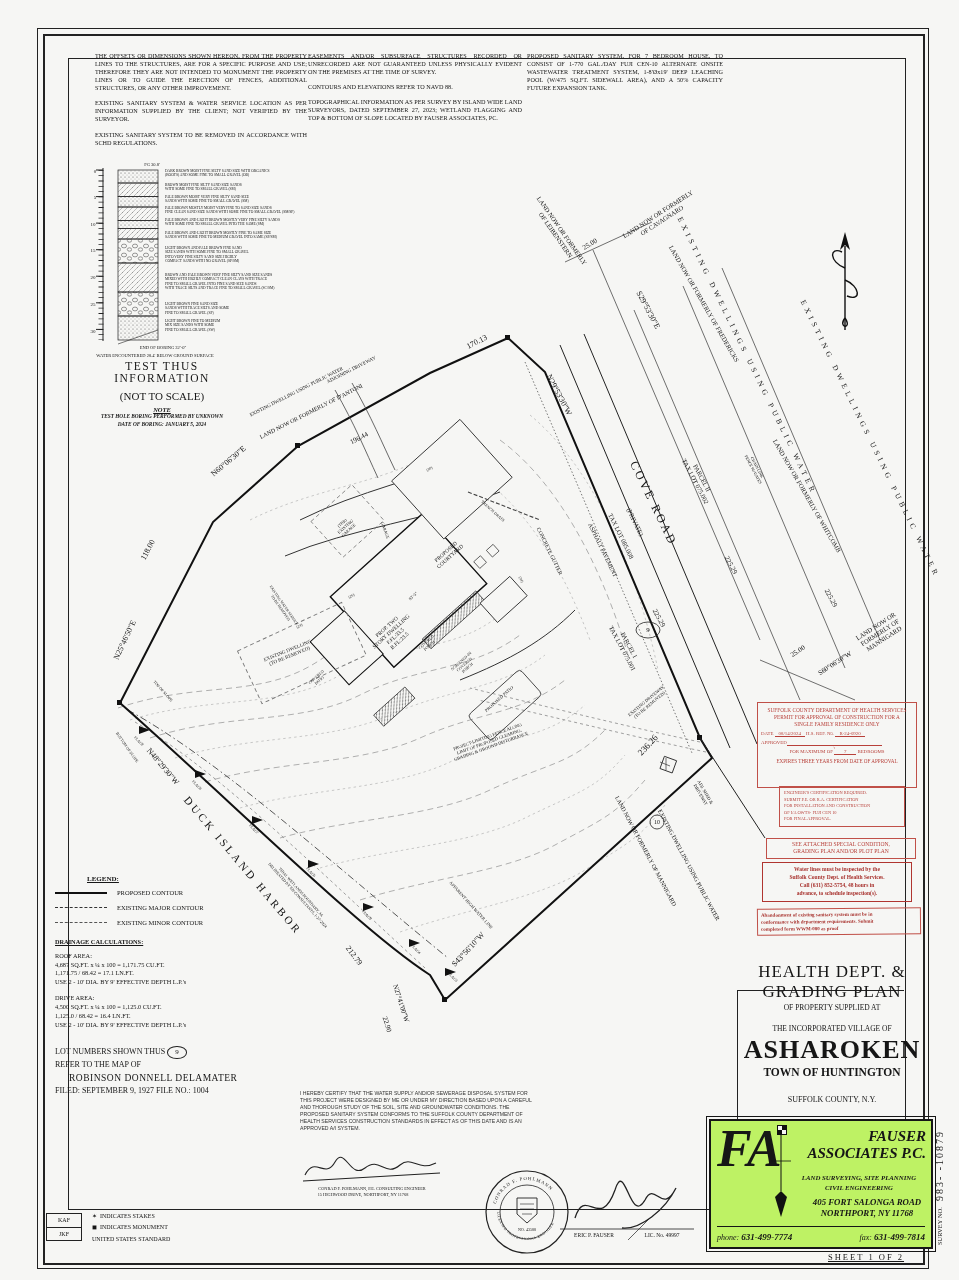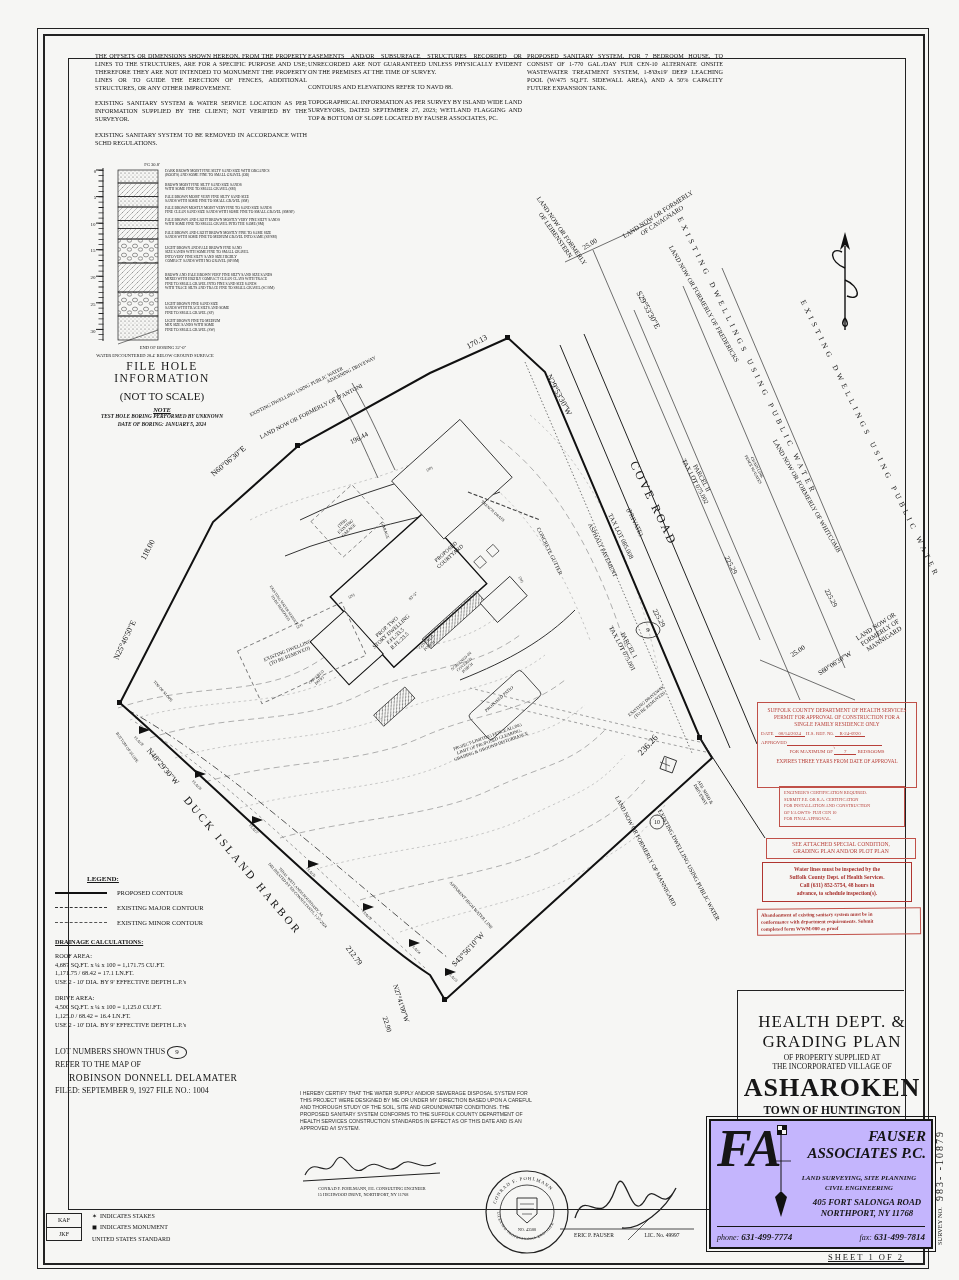--- a/index.html
+++ b/index.html
@@ -367,7 +367,7 @@
   </div>
 
   <div class="thl" style="left:82px;top:360px;width:160px;">
-    <div class="t1">FILE HOLE INFORMATION</div>
+    <div class="t1">TEST THUS INFORMATION</div>
     <div class="t2">(NOT TO SCALE)</div>
     <div class="t3">NOTE</div>
     <div class="t4 ml">TEST HOLE BORING PERFORMED BY UNKNOWN

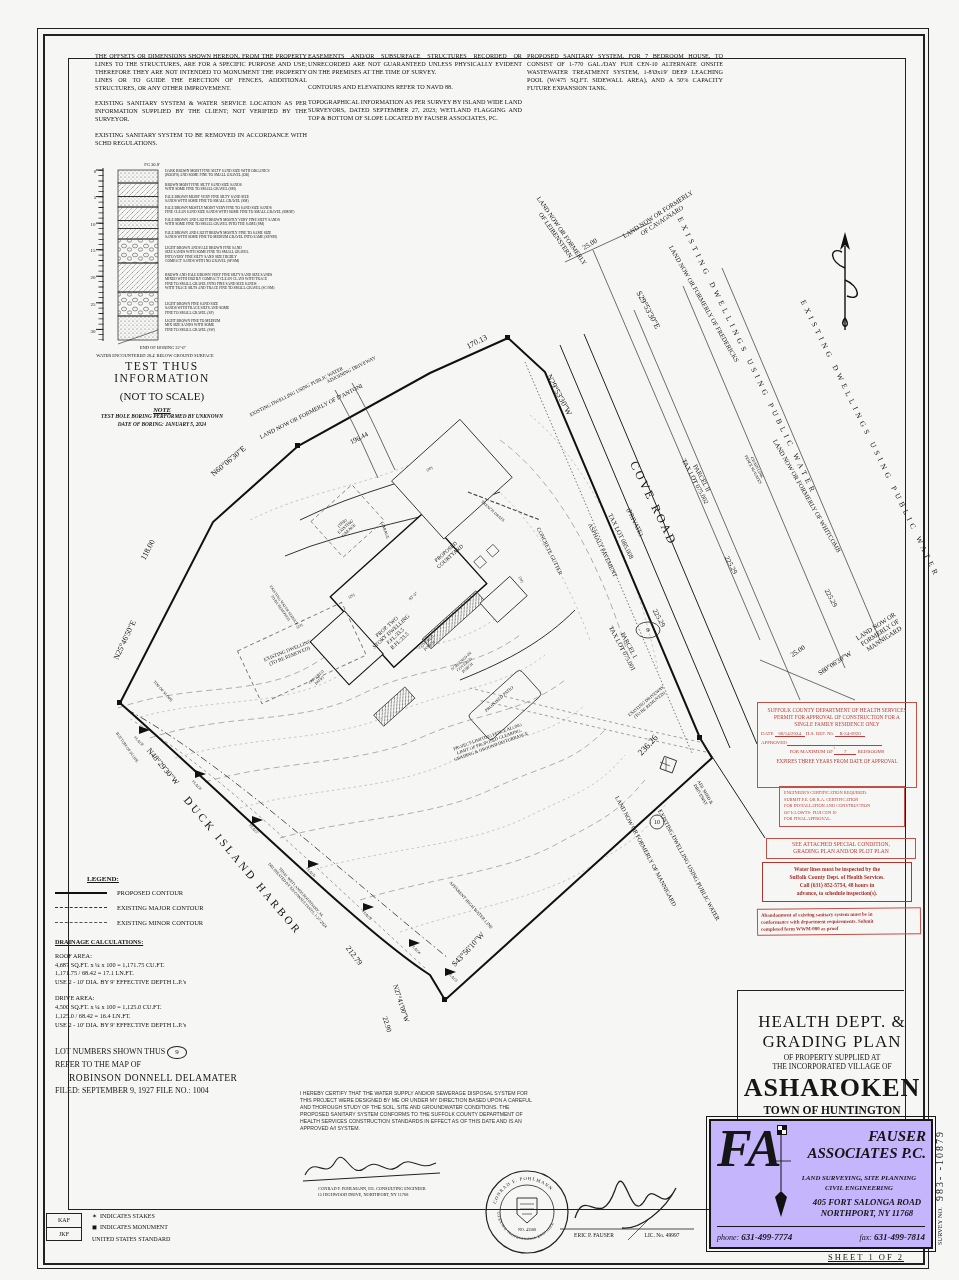--- a/index.html
+++ b/index.html
@@ -452,7 +452,7 @@
 
   <div class="abs" style="left:737px;top:990px;width:167px;border-top:1px solid #222;"></div>
   <div class="abs" style="left:737px;top:990px;height:218px;border-left:1px solid #222;"></div>
-  <div class="abs title-block" style="left:739px;top:1012px;width:186px;">
+  <div class="abs title-block" style="left:739px;top:962px;width:186px;">
     <div class="l1">HEALTH DEPT. &amp;</div>
     <div class="l1">GRADING PLAN</div>
     <div class="l2">OF PROPERTY SUPPLIED AT</div>

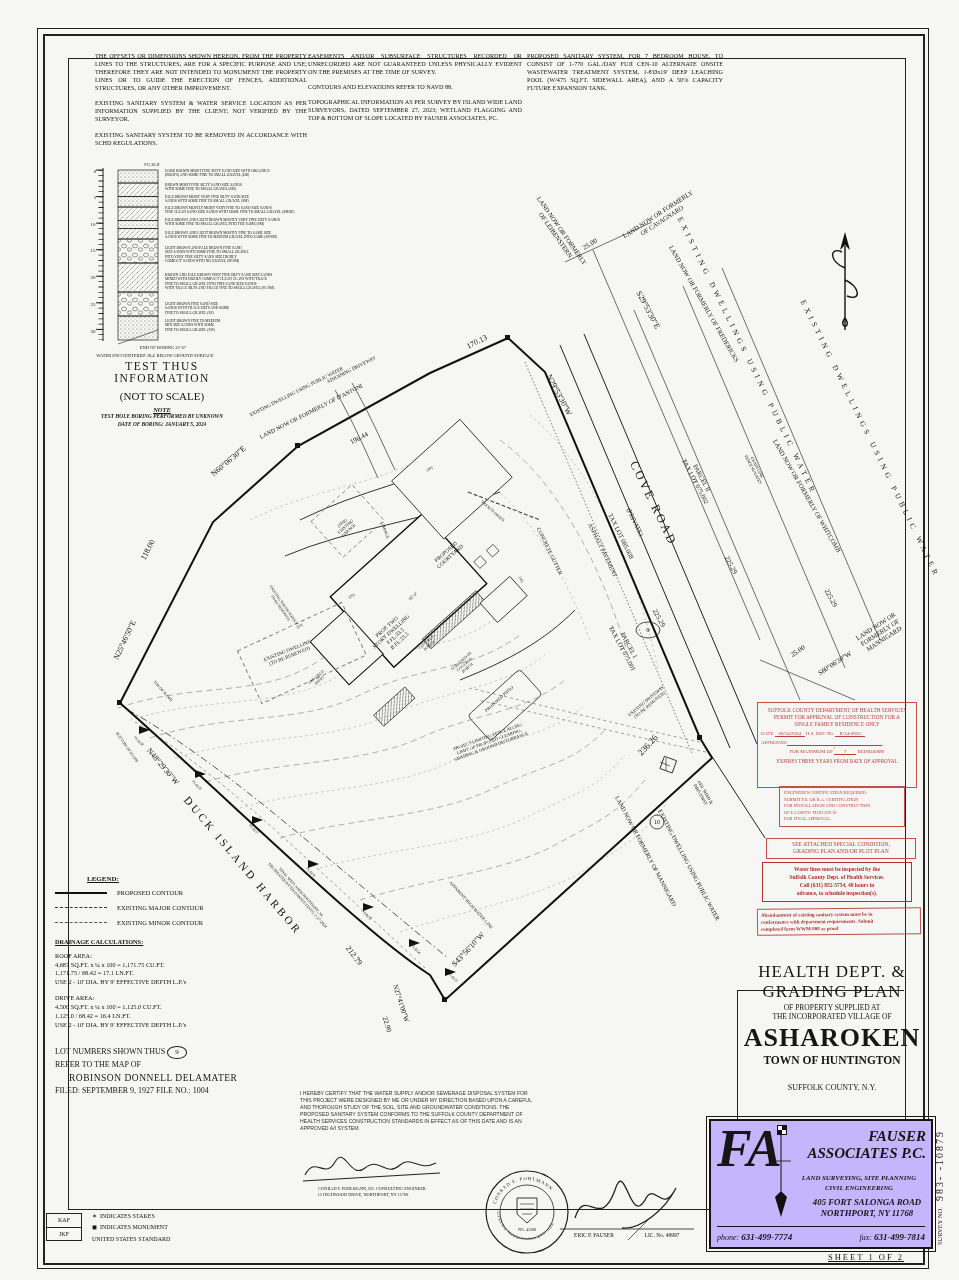--- a/index.html
+++ b/index.html
@@ -456,7 +456,7 @@
     <div class="l1">HEALTH DEPT. &amp;</div>
     <div class="l1">GRADING PLAN</div>
     <div class="l2">OF PROPERTY SUPPLIED AT</div>
-    <div class="l2" style="margin-top:0;">THE INCORPORATED VILLAGE OF</div>
+    <div class="l2" style="margin-top:12px;">THE INCORPORATED VILLAGE OF</div>
     <div class="l3">ASHAROKEN</div>
     <div class="l4">TOWN OF HUNTINGTON</div>
     <div class="l5">SUFFOLK COUNTY, N.Y.</div>

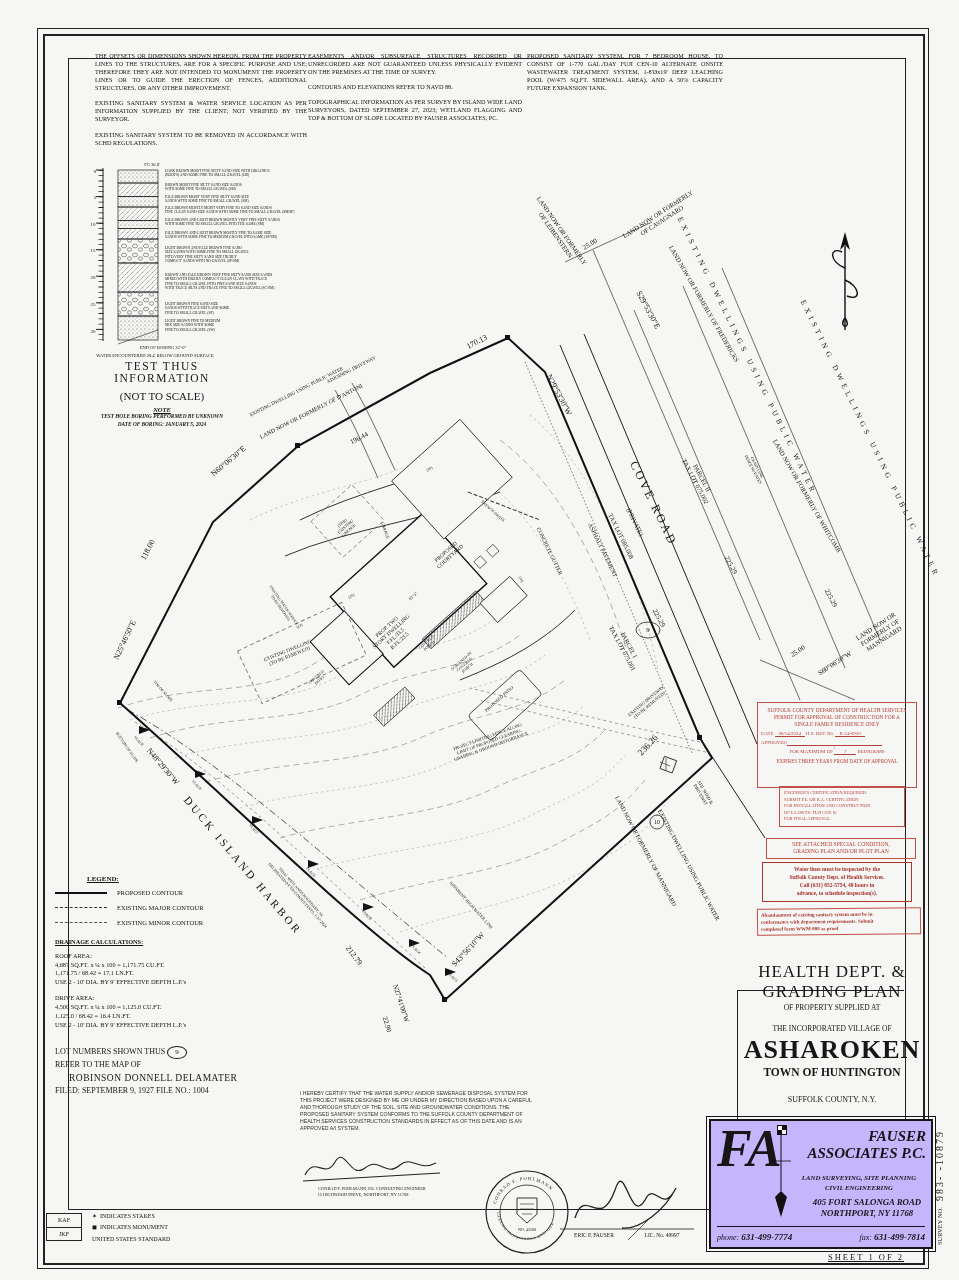--- a/index.html
+++ b/index.html
@@ -48,7 +48,7 @@
   .title-block .l3{font-size:26px;font-weight:bold;letter-spacing:1px;margin-top:2px;}
   .title-block .l4{font-size:11.5px;font-weight:bold;margin-top:1px;}
   .title-block .l5{font-size:8px;margin-top:16px;}
-  .firm{border:2px solid #161616;outline:1px solid #161616;outline-offset:2px;background:#c4b5fd;
+  .firm{border:2px solid #161616;outline:1px solid #161616;outline-offset:2px;background:#bef264;
         font-style:italic;}
   .firm .fa{position:absolute;left:6px;top:2px;font-size:52px;font-weight:bold;line-height:1;}
   .firm .name{position:absolute;left:95px;top:7px;font-size:15px;font-weight:bold;text-align:right;width:120px;line-height:1.15;}

